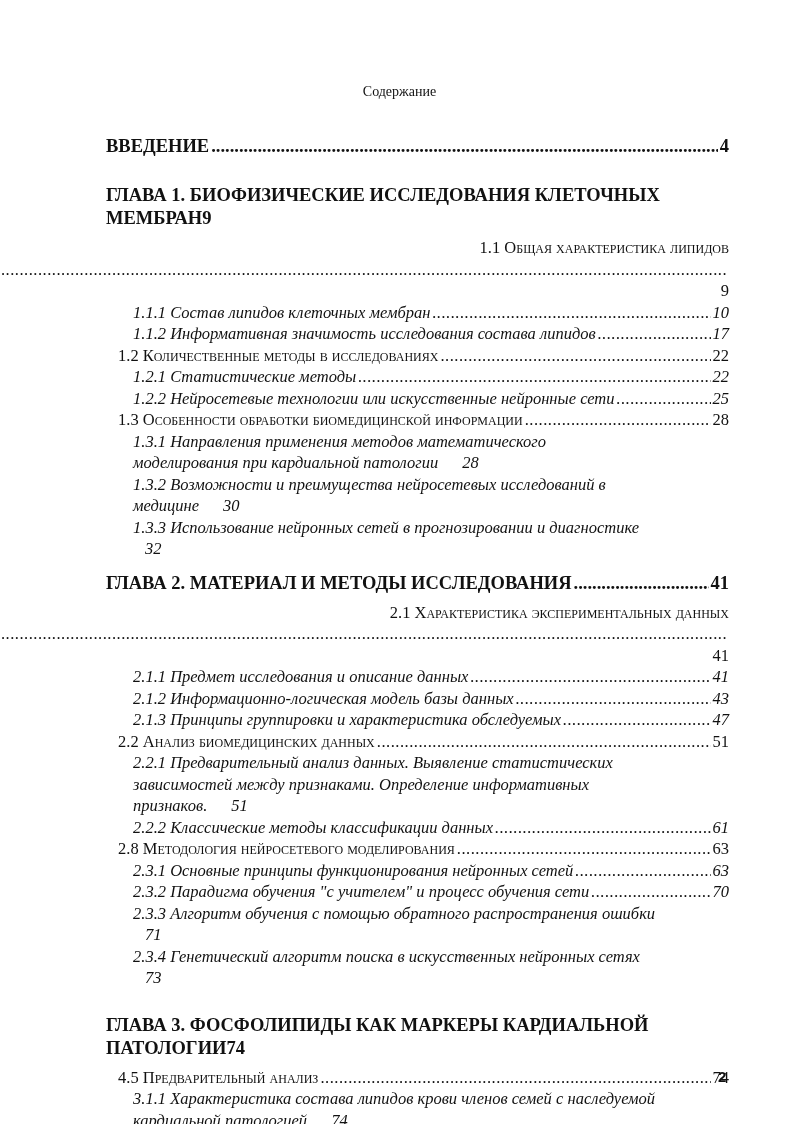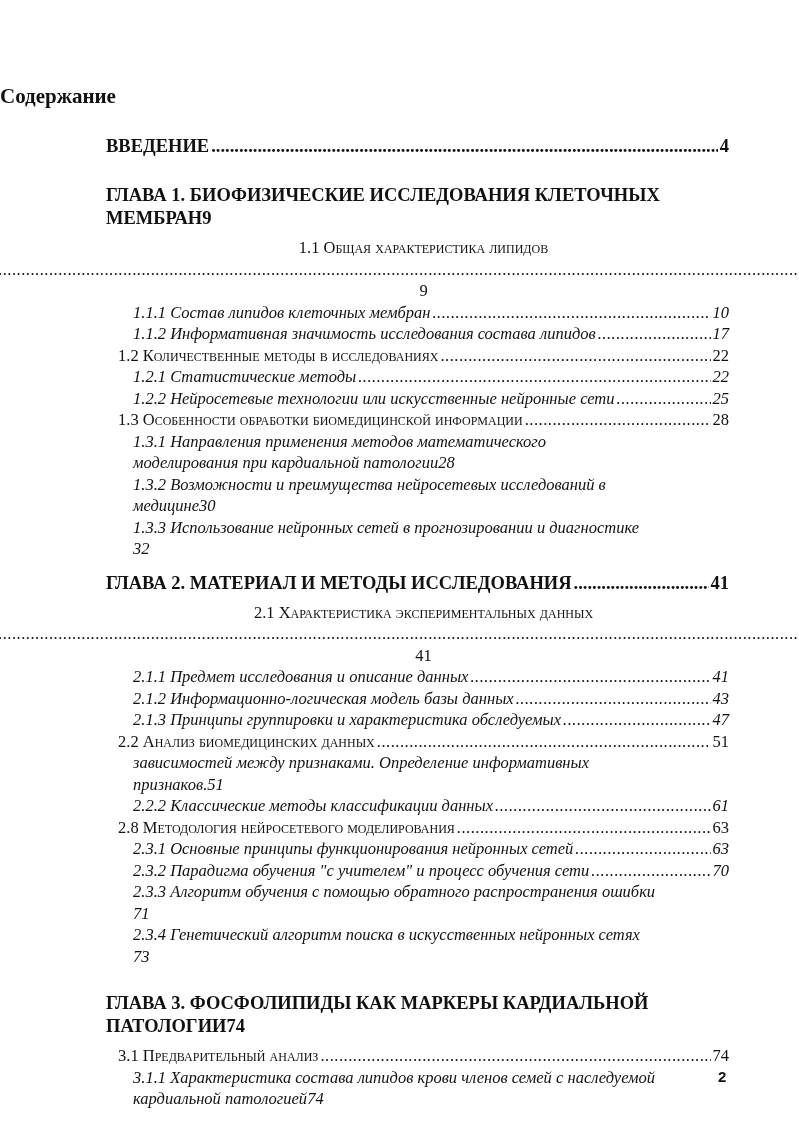--- a/index.html
+++ b/index.html
@@ -5,7 +5,7 @@
   html, body { margin: 0; padding: 0; background: #ffffff; }
   body { width: 799px; height: 1124px; position: relative; overflow: hidden; color: #111; font-family: "Liberation Serif", "DejaVu Serif", serif; }
   .page { position: absolute; left: 0; top: 0; width: 799px; height: 1124px; }
-  .title { position: absolute; left: 0; width: 799px; top: 84px; text-align: left; font-weight: bold; font-size: 21px; }
+  .title { position: absolute; left: 0; width: 799px; top: 84px; text-align: center; font-weight: normal; font-size: 14px; }
   .toc { position: absolute; left: 106px; width: 623px; top: 135px; }
   .entry { position: relative; display: flex; align-items: center; }
   .entry .txt { white-space: normal; }

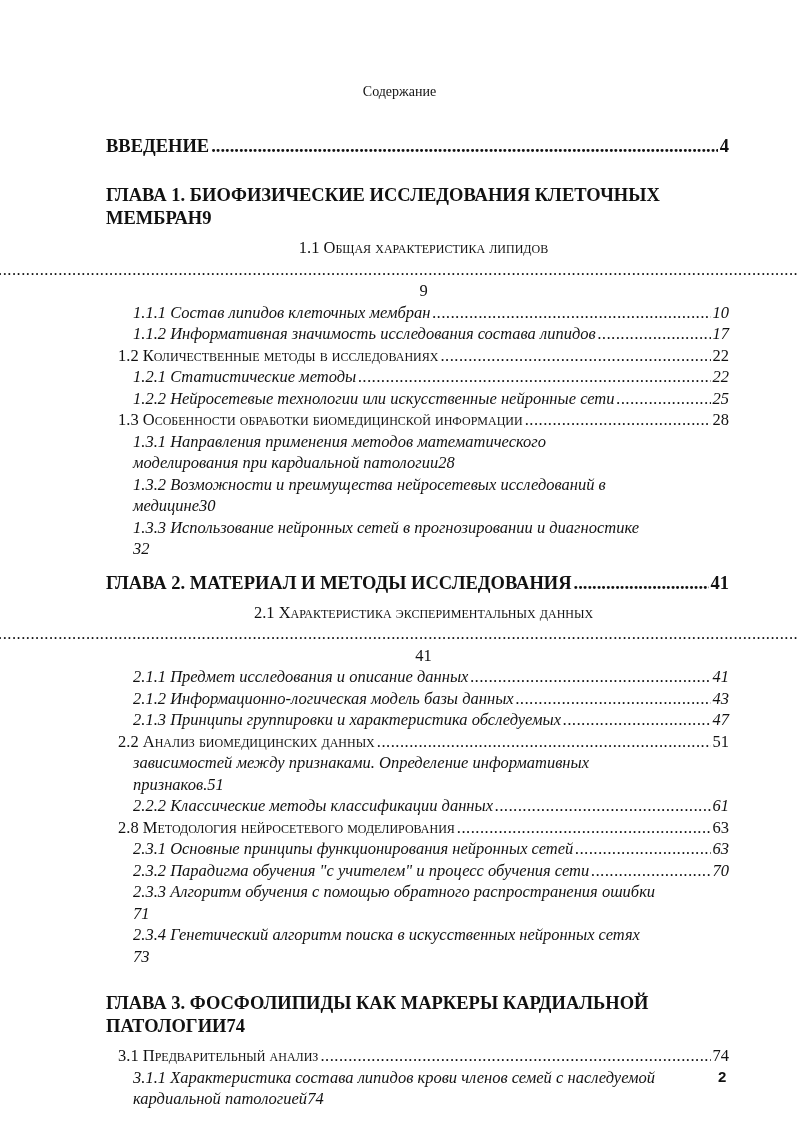--- a/index.html
+++ b/index.html
@@ -7,7 +7,7 @@
   .page { position: absolute; left: 0; top: 0; width: 799px; height: 1124px; }
   .title { position: absolute; left: 0; width: 799px; top: 84px; text-align: center; font-weight: normal; font-size: 14px; }
   .toc { position: absolute; left: 106px; width: 623px; top: 135px; }
-  .entry { position: relative; display: flex; align-items: center; }
+  .entry { position: relative; display: flex; align-items: flex-end; }
   .entry .txt { white-space: normal; }
   .entry .lead { flex: 1; overflow: hidden; white-space: nowrap; margin: 0 2px; }
   .entry .lead::before { content: "................................................................................................................................................................................................................................................................................................................................................"; letter-spacing: 0.5px; }

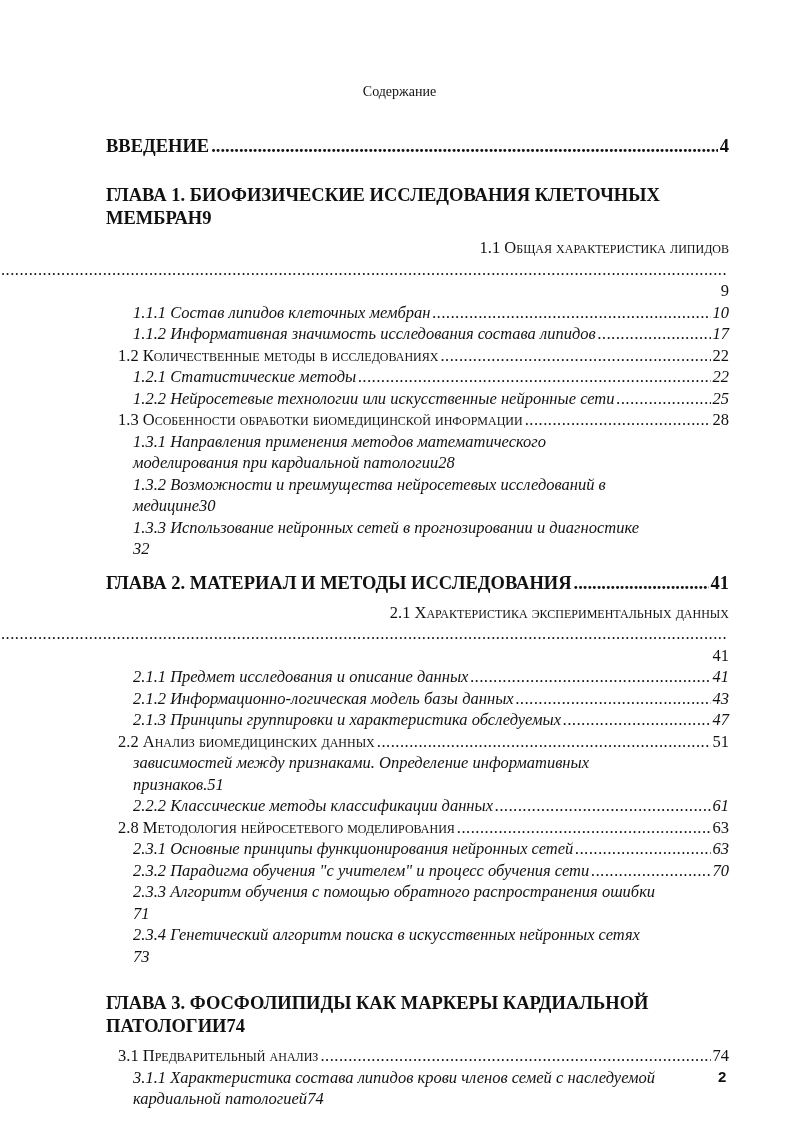--- a/index.html
+++ b/index.html
@@ -21,7 +21,7 @@
   .wrap { display: block; }
   .wrap .line1 { display: block; }
   .wrap .line2 { display: flex; }
-  .sub.wrap .line2 { padding-left: 0; }
+  .sub.wrap .line2 { padding-left: 0; gap: 12px; }
   .pagenum { position: absolute; left: 718px; top: 1068px; font-size: 15px; font-weight: bold; font-family: "Liberation Sans", sans-serif; }
 </style>
 </head>

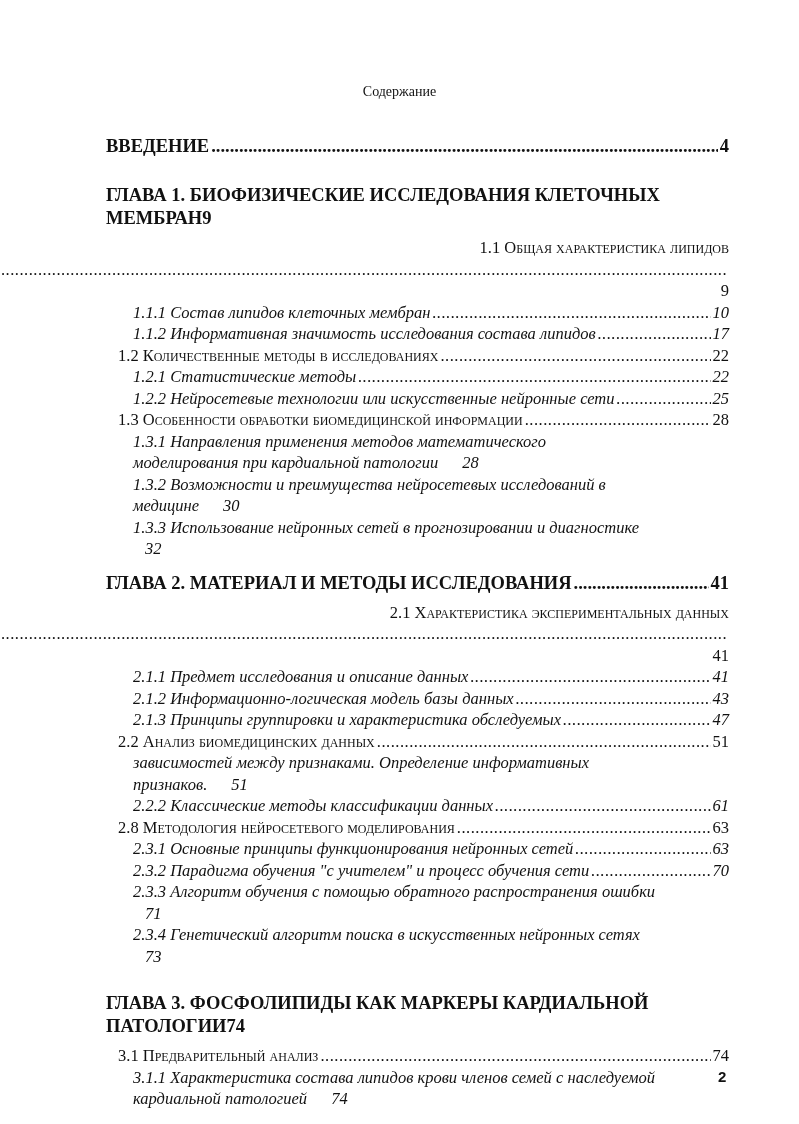--- a/index.html
+++ b/index.html
@@ -138,6 +138,7 @@
       <span class="pg">51</span>
     </div>
     <div class="sub wrap">
+      <span class="line1">2.2.1 Предварительный анализ данных. Выявление статистических</span>
       <span class="line1">зависимостей между признаками. Определение информативных</span>
       <div class="line2">
         <span class="txt">признаков.</span>

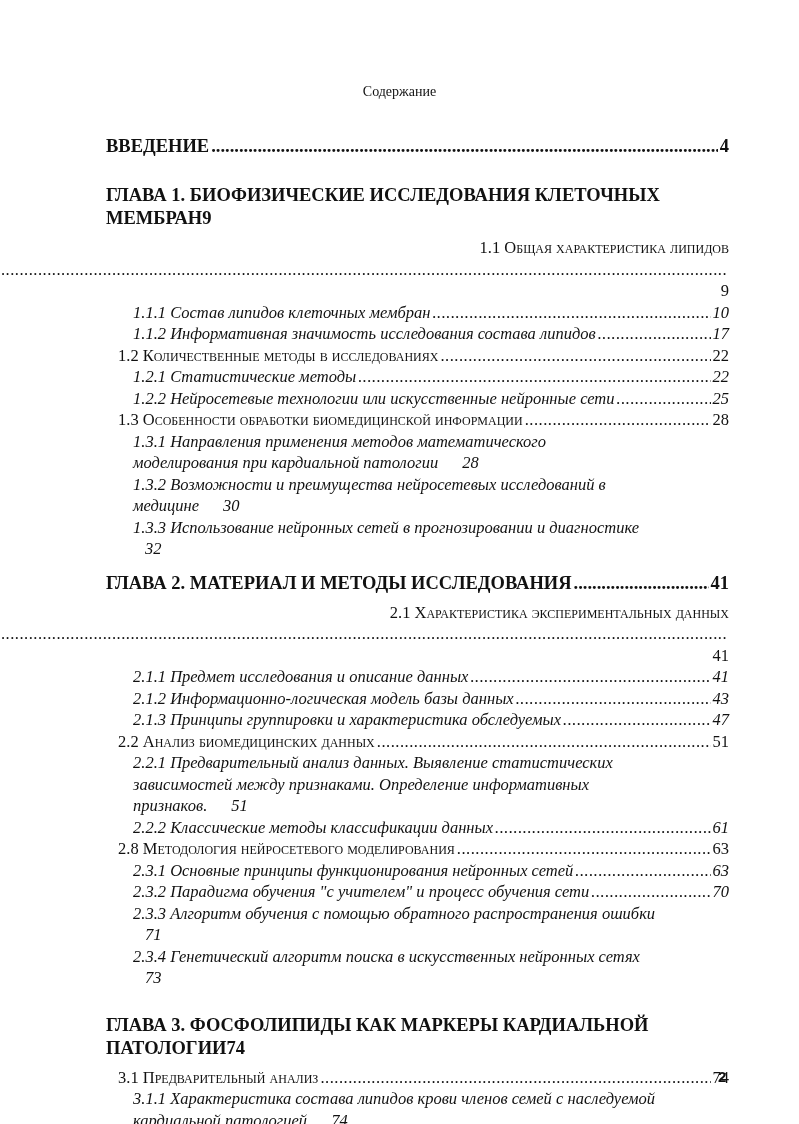--- a/index.html
+++ b/index.html
@@ -191,7 +191,7 @@
     </div>
 
     <div class="entry sec" style="margin-top:7px;">
-      <span class="txt">3.1 Предварительный анализ</span>
+      <span class="txt">4.5 Предварительный анализ</span>
       <span class="lead"></span>
       <span class="pg">74</span>
     </div>

